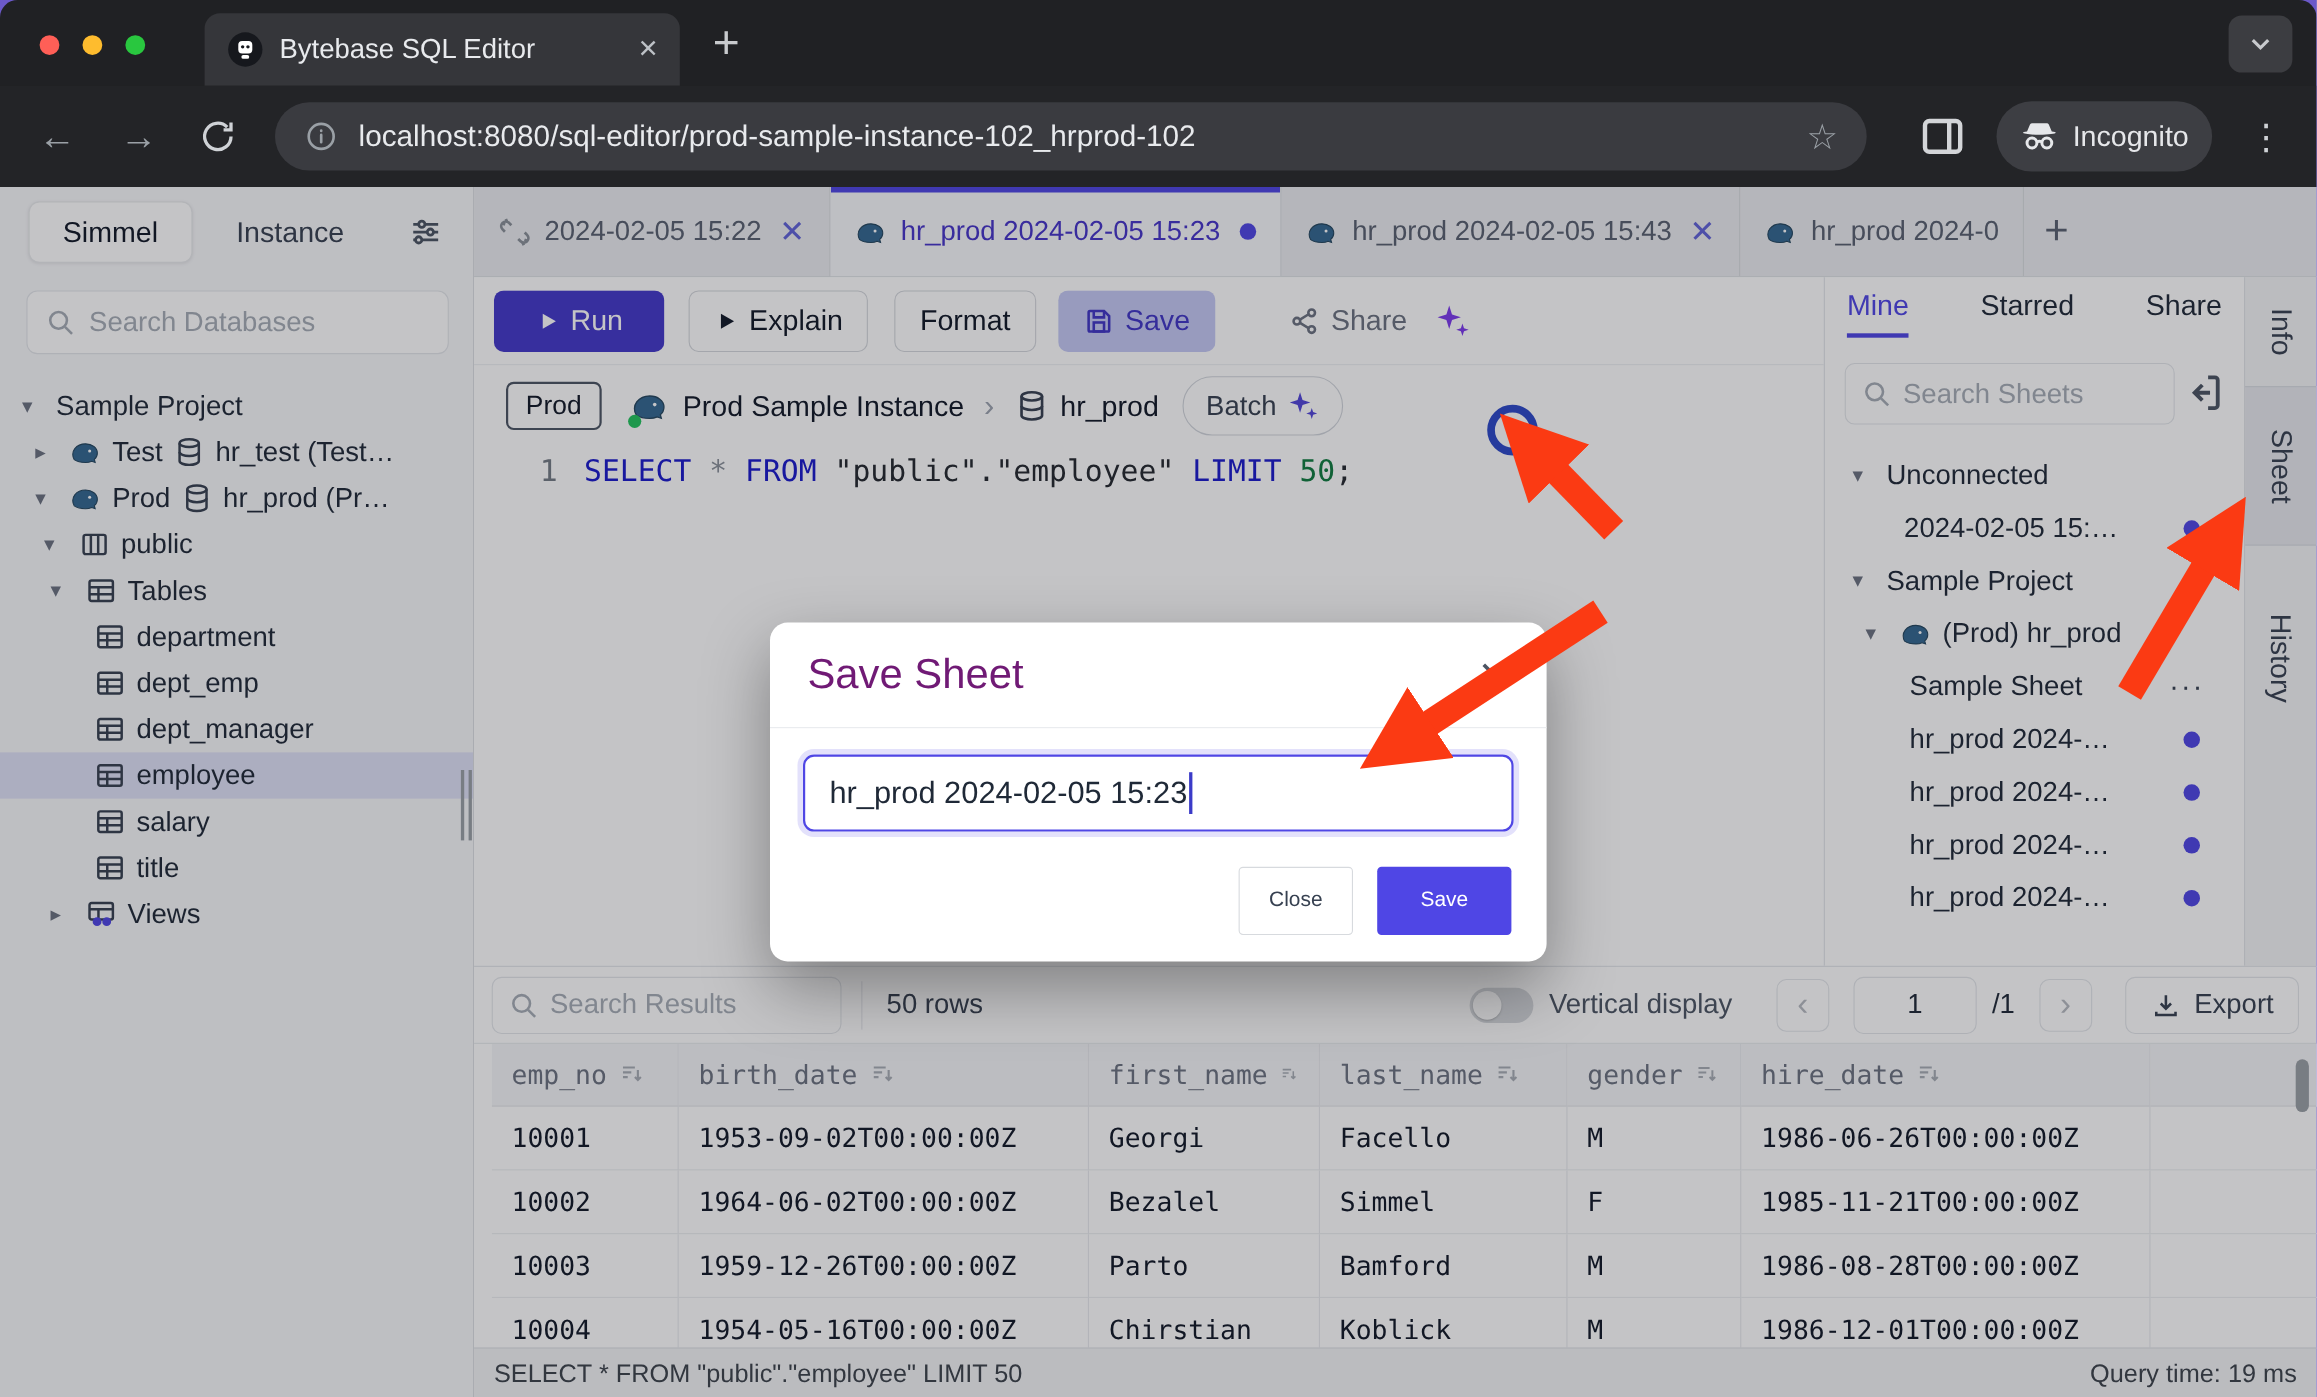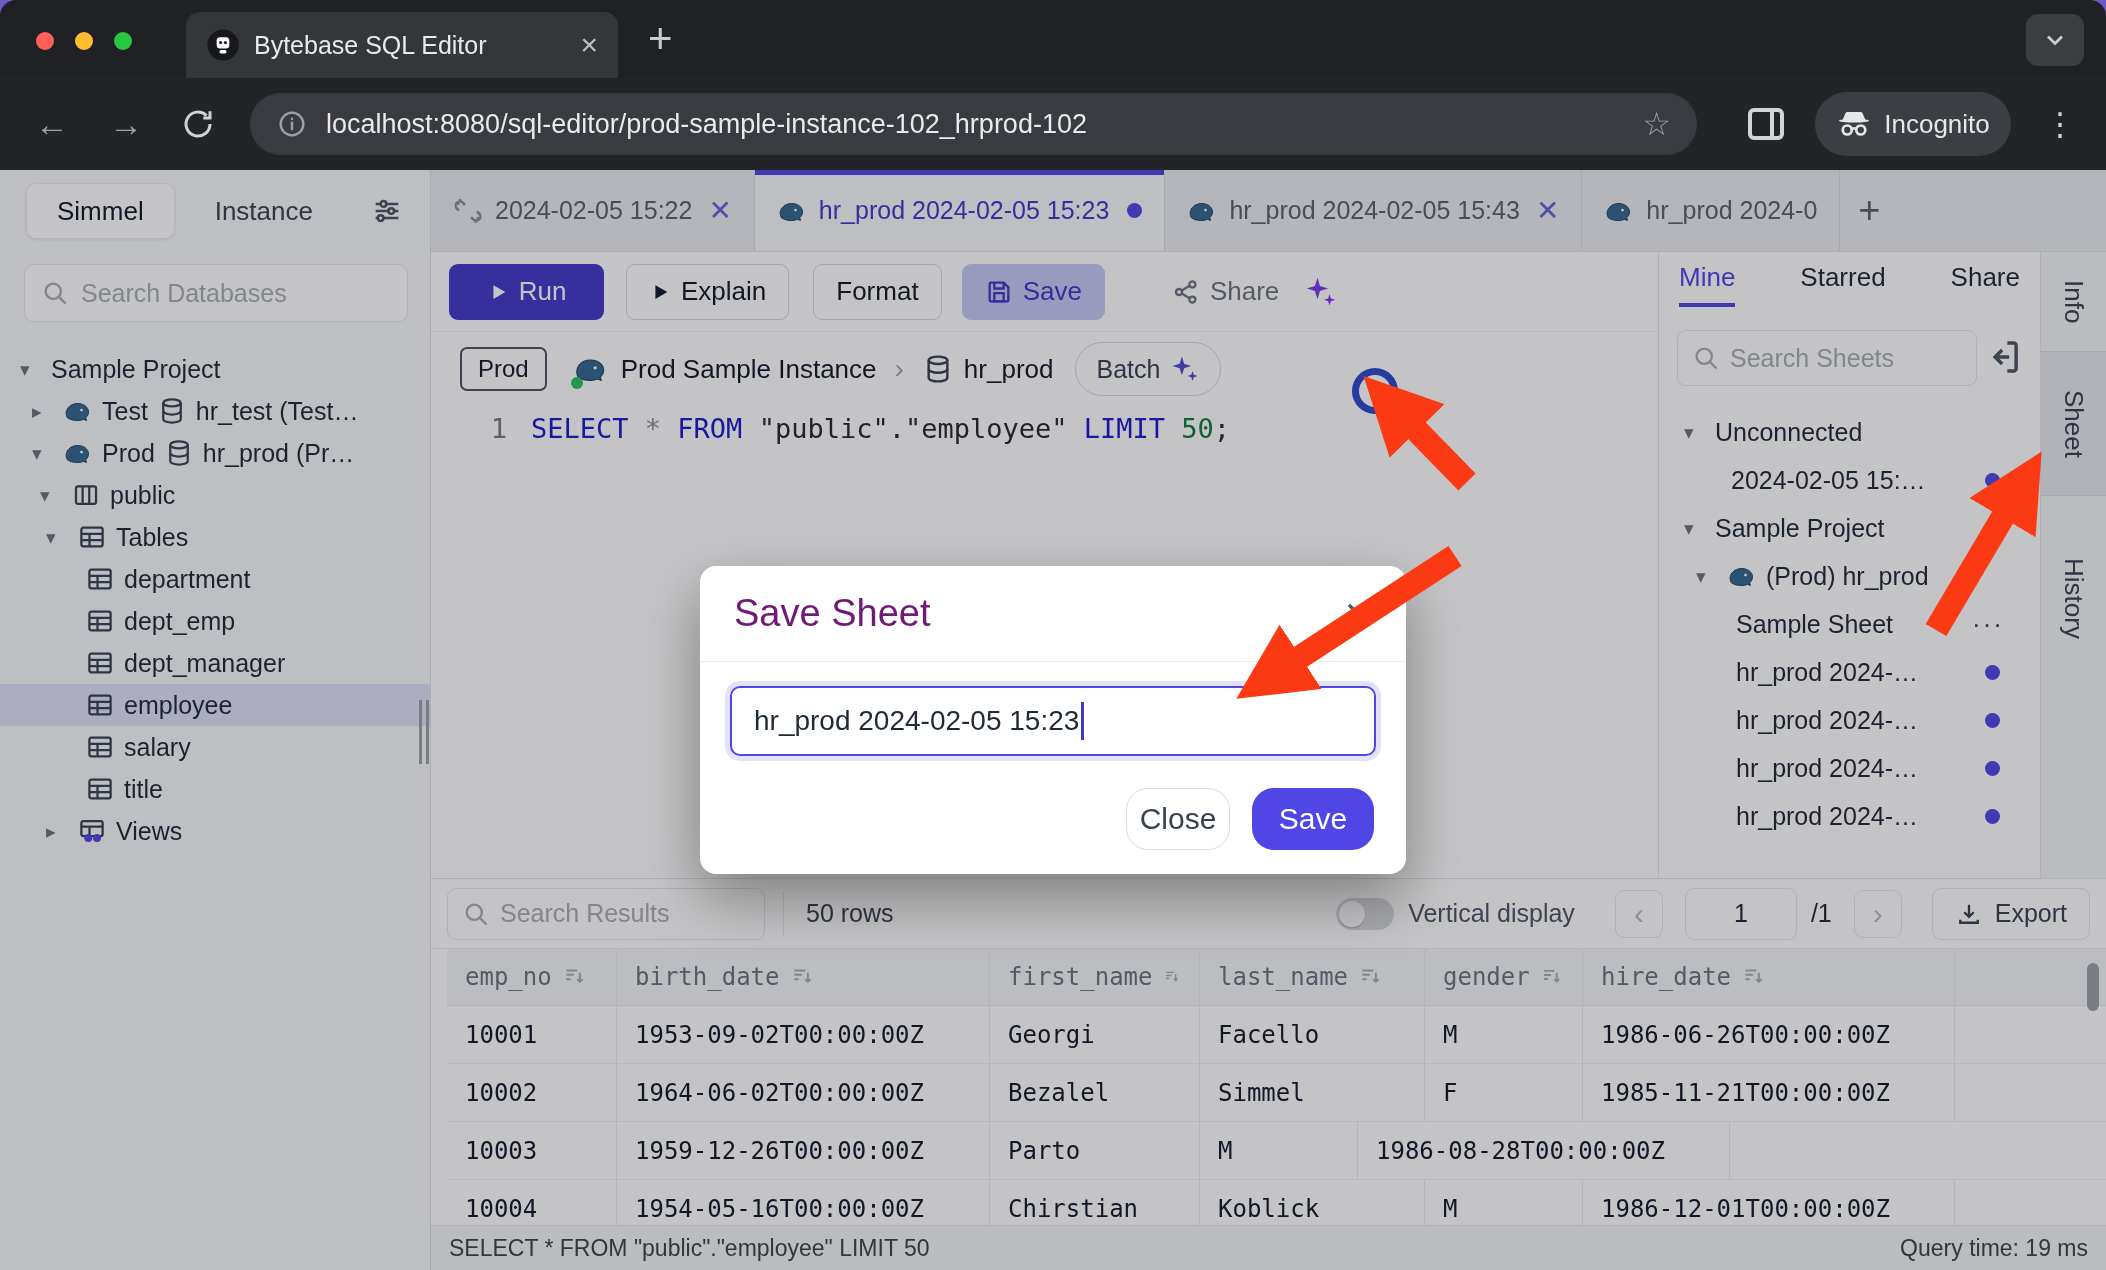--- a/index.html
+++ b/index.html
@@ -141,7 +141,7 @@
   .m-input { position:absolute; left:30px; top:120px; width:646px; height:70px; border:2.5px solid #4f46e5; border-radius:10px; box-shadow:0 0 0 5px rgba(79,70,229,.16); display:flex; align-items:center; padding:0 22px; font-size:28px; color:#1f2937; }
   .m-caret { width:3px; height:38px; background:#3b3bc8; margin-left:2px; }
   .m-actions { position:absolute; right:32px; bottom:24px; display:flex; gap:22px; }
-  .m-btn { height:62px; border-radius:22px; font-size:30px; display:flex; align-items:center; justify-content:center;margin-top:24px; }
+  .m-btn { height:62px; border-radius:4px; font-size:19px; display:flex; align-items:center; justify-content:center;margin-top:24px; }
   .m-close-btn { width:104px; background:#fff; border:1px solid #d7dade; color:#374151; }
   .m-save-btn { width:122px; background:#4f46e5; color:#fff; }
   .arrows { position:absolute; left:0; top:0; width:2106px; height:1270px; z-index:50; pointer-events:none; }

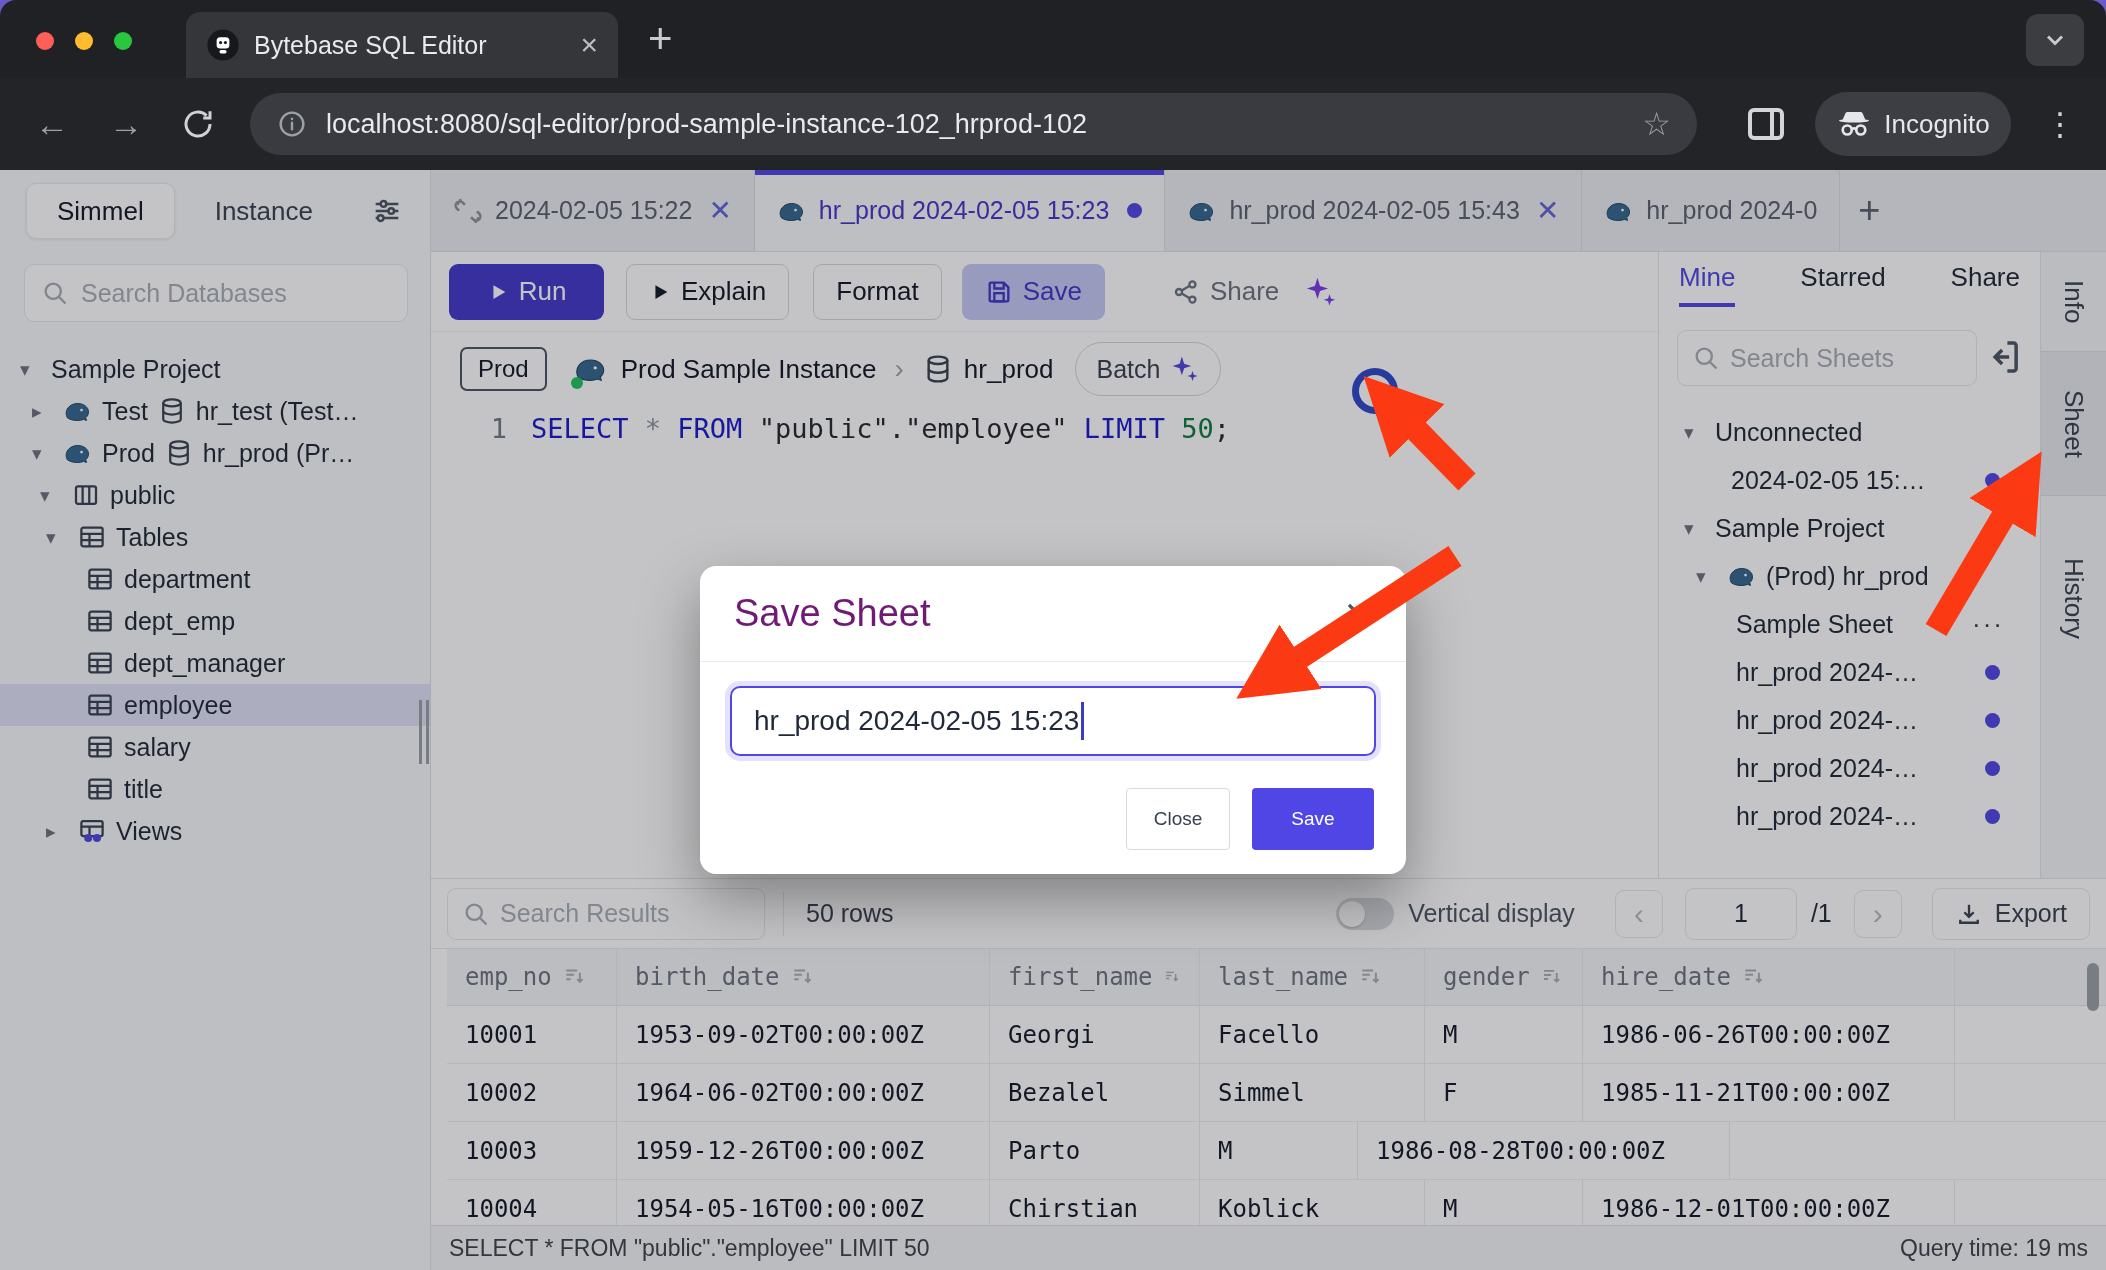--- a/index.html
+++ b/index.html
@@ -716,6 +716,7 @@
             <div class="td" style="width:170px">10003</div>
             <div class="td" style="width:373px">1959-12-26T00:00:00Z</div>
             <div class="td" style="width:210px">Parto</div>
+            <div class="td" style="width:225px">Bamford</div>
             <div class="td" style="width:158px">M</div>
             <div class="td" style="width:372px">1986-08-28T00:00:00Z</div>
             <div class="td" style="flex:1"></div>

